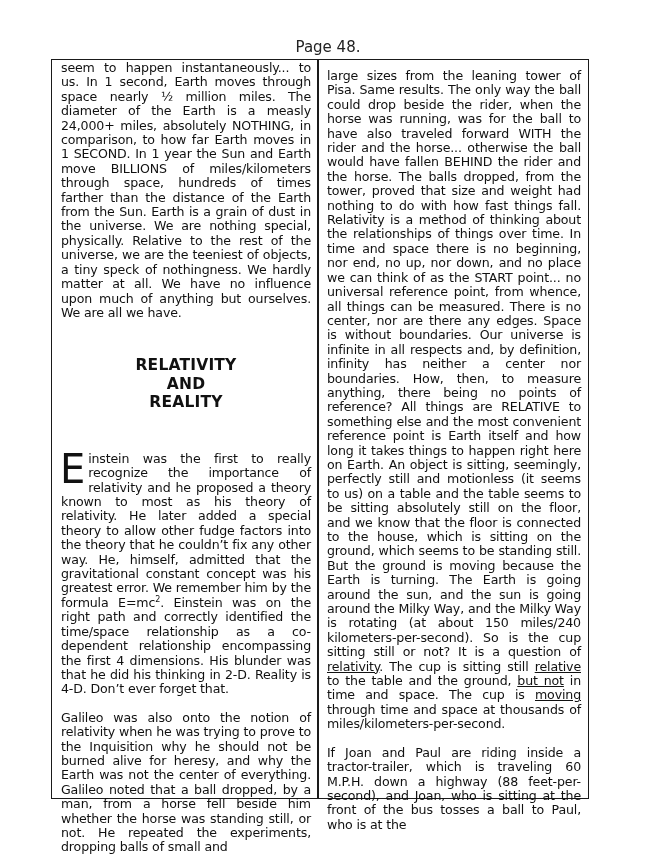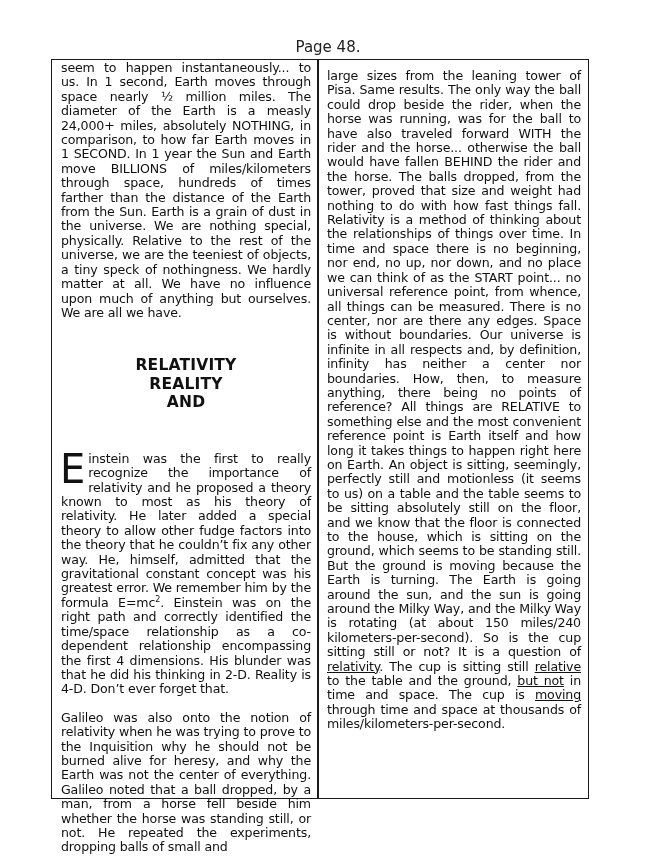--- a/index.html
+++ b/index.html
@@ -52,8 +52,8 @@
 
   <div class="heading">
     <div>RELATIVITY</div>
+    <div>AND</div>
     <div>REALITY</div>
-    <div>AND</div>
   </div>
 
   <p><span class="dropcap">E</span><span>instein was the first to really recognize the importance of relativity and he proposed a theory known to most as his theory of relativity. He later added a special theory to allow other fudge factors into the theory that he couldn’t fix any other way. He, himself, admitted that the gravitational constant concept was his greatest error. We remember him by the formula E=mc</span><sup>2</sup><span>. Einstein was on the right path and correctly identified the time/space relationship as a co-dependent relationship encompassing the first 4 dimensions. His blunder was that he did his thinking in 2-D. Reality is 4-D. Don’t ever forget that.</span></p>

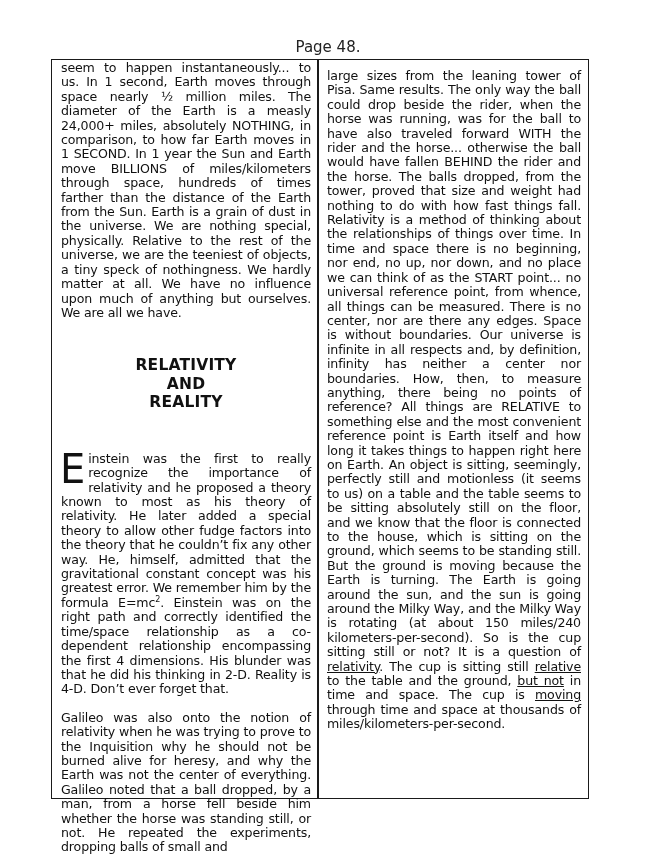--- a/index.html
+++ b/index.html
@@ -68,6 +68,7 @@
 
   <div class="para-gap"></div>
 
+  <p>If Joan and Paul are riding inside a tractor-trailer, which is traveling 60 M.P.H. down a highway (88 feet-per-second), and Joan, who is sitting at the front of the bus tosses a ball to Paul, who is at the</p>
 </div>
 
 </body></html>

